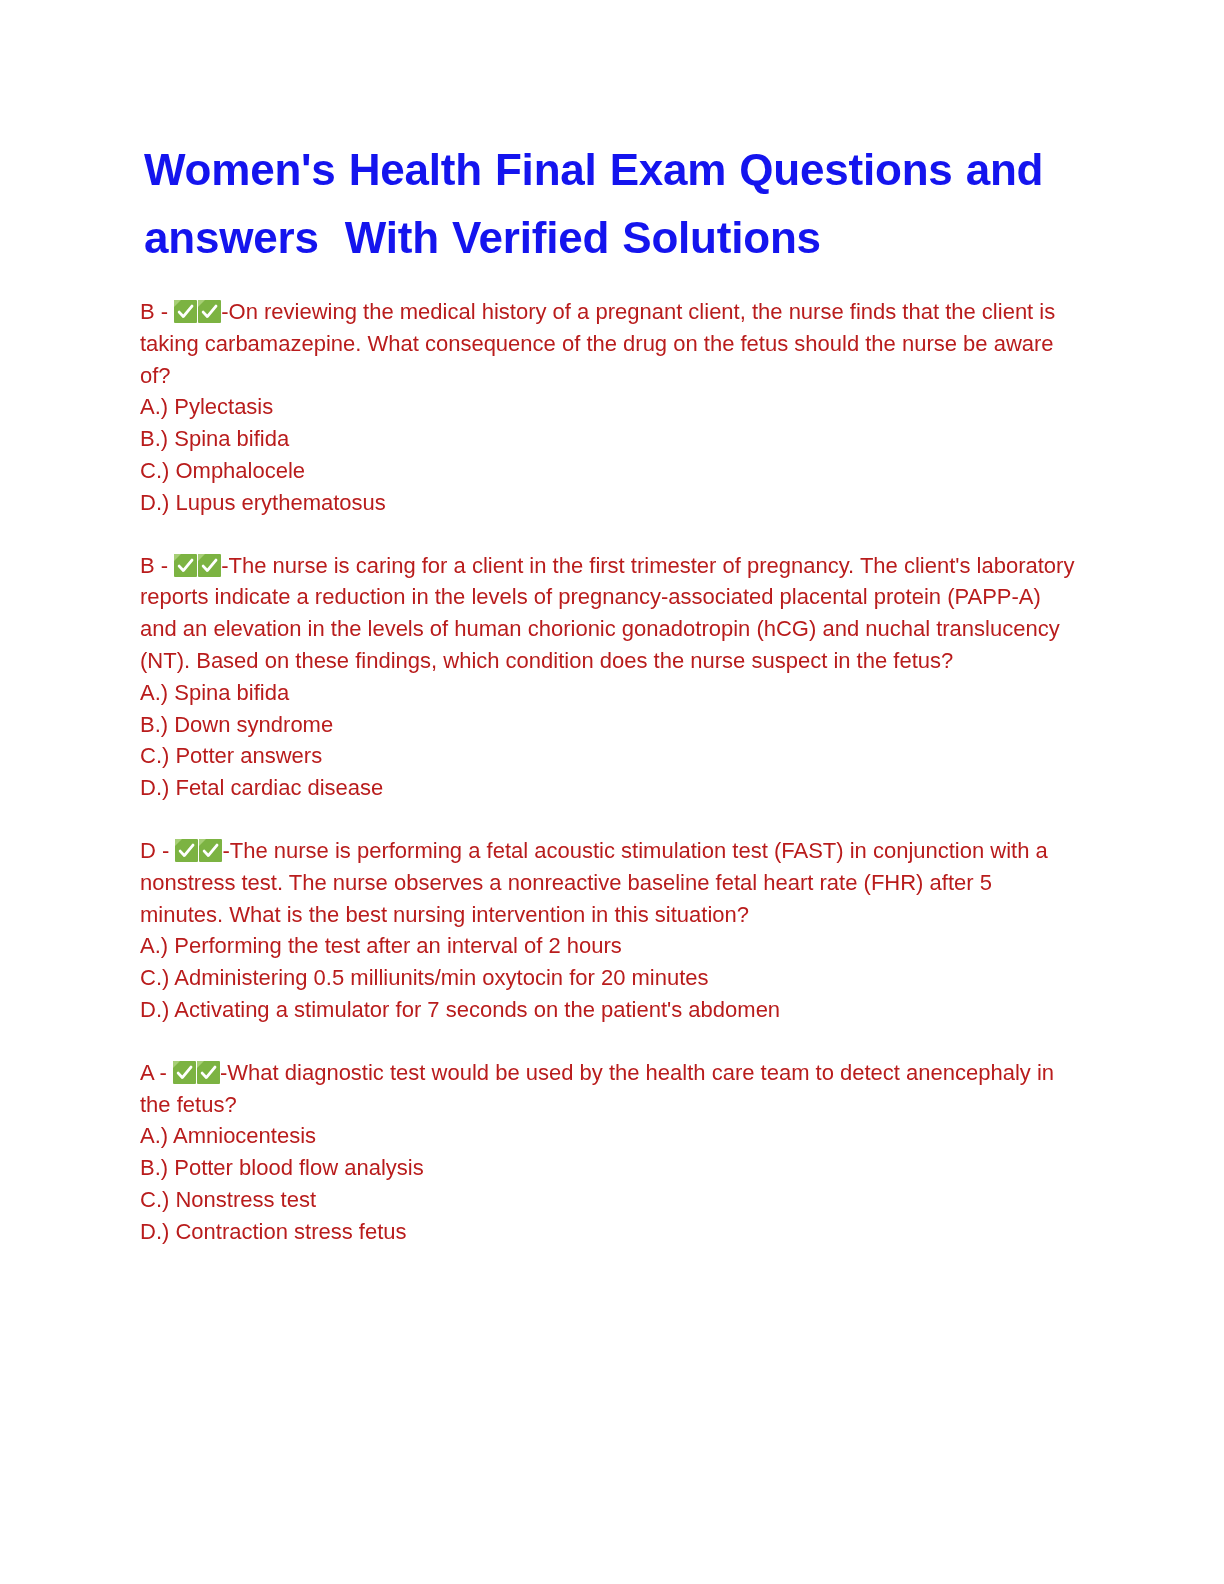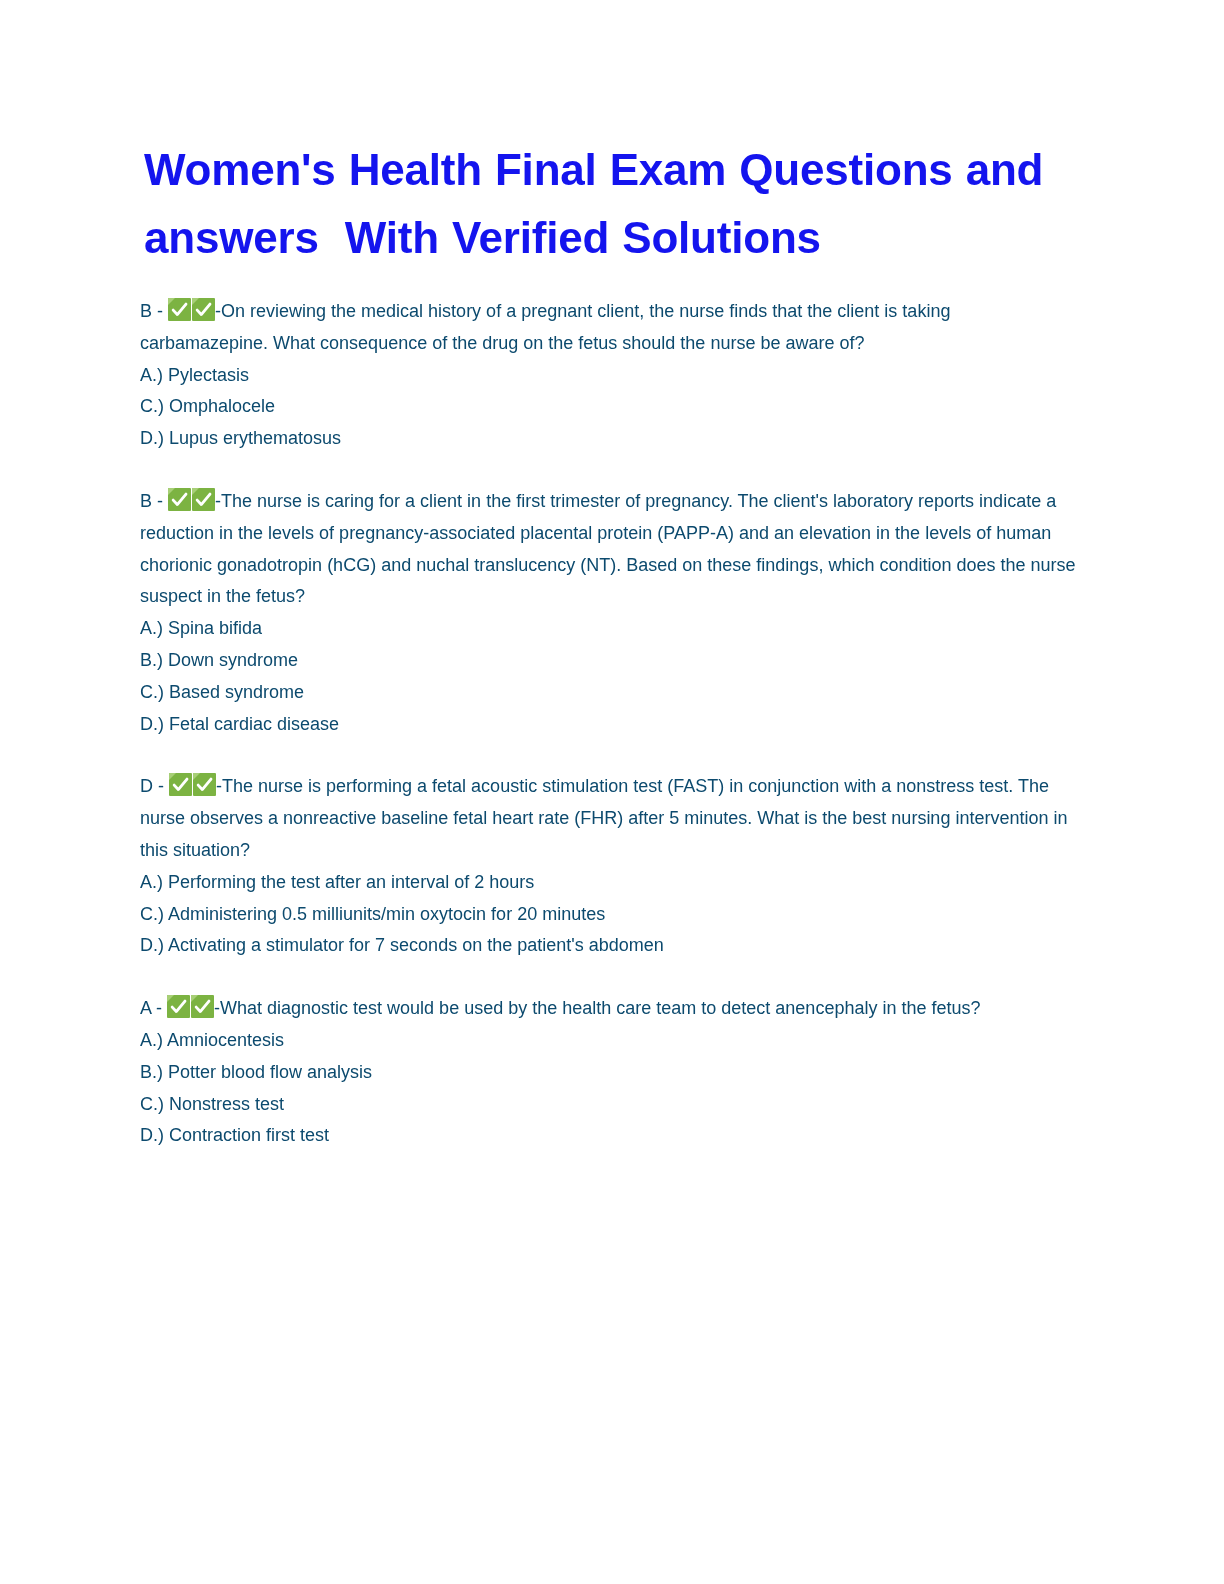--- a/index.html
+++ b/index.html
@@ -41,9 +41,9 @@
   
   .qa-block {
     font-family: "Liberation Sans", sans-serif;
-    font-size: 18px;
+    font-size: 22px;
     line-height: 31.8px;
-    color: #0c4a6e;
+    color: #b91c1c;
     margin: 0 0 31px 0;
   }
 

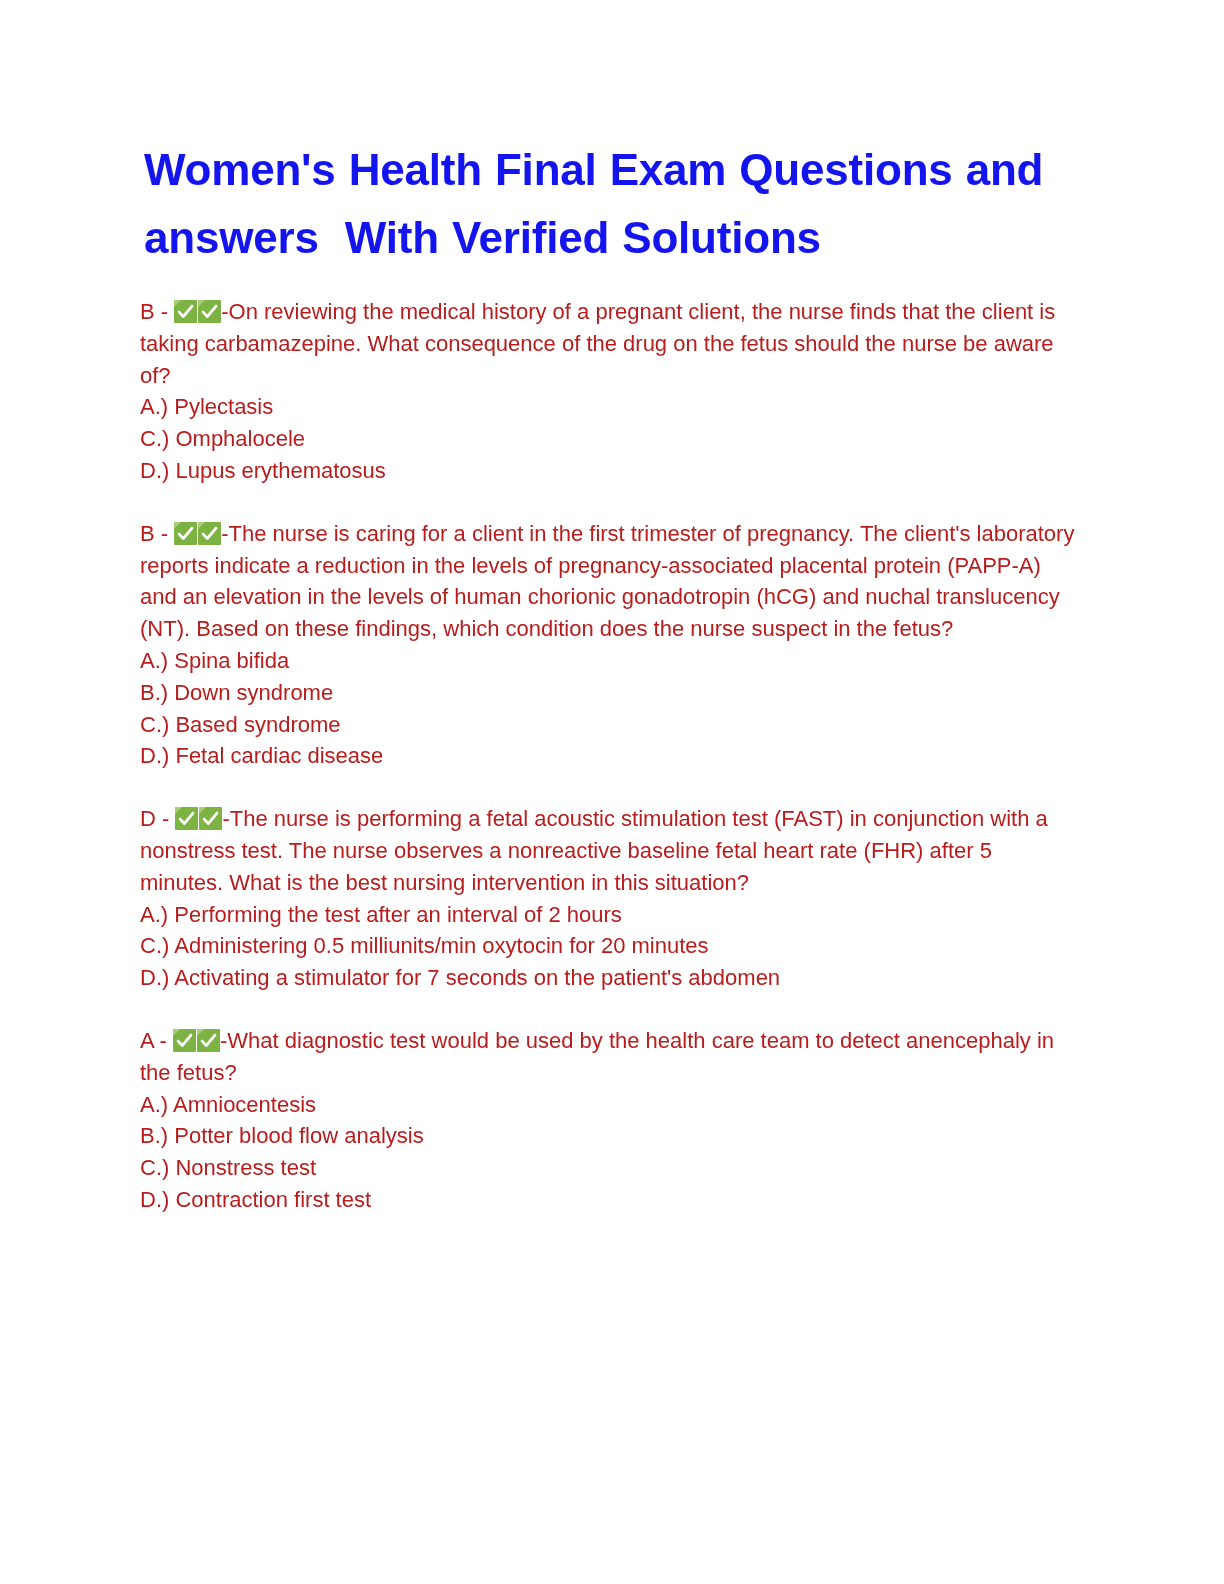--- a/index.html
+++ b/index.html
@@ -122,6 +122,7 @@
               </svg></span><span>-On reviewing the medical history of a pregnant client, the nurse finds that the client is taking carbamazepine. What consequence of the drug on the fetus should the nurse be aware of?</span></p>
           <div class="opt-list">
             <div class="opt-item">A.) Pylectasis</div>
+            <div class="opt-item">B.) Spina bifida</div>
             <div class="opt-item">C.) Omphalocele</div>
             <div class="opt-item">D.) Lupus erythematosus</div>
           </div>

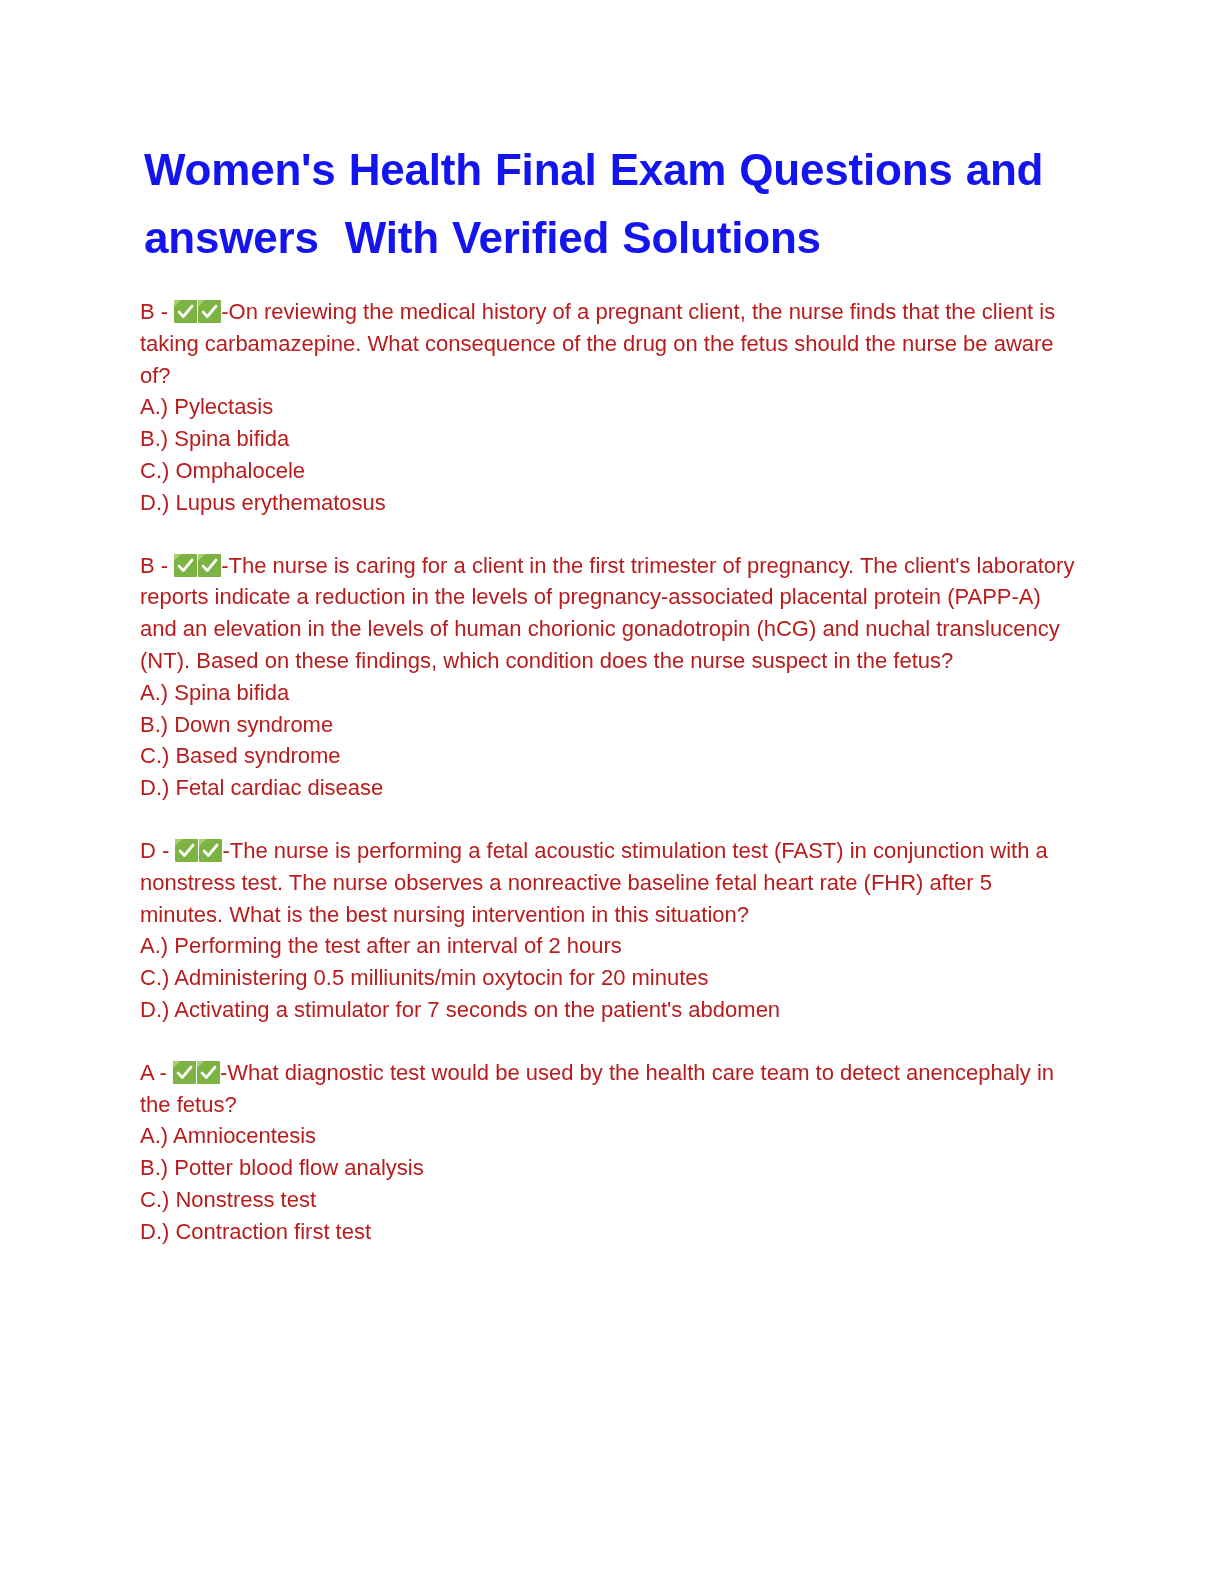--- a/index.html
+++ b/index.html
@@ -136,7 +136,7 @@
           <div class="opt-list">
             <div class="opt-item">A.) Spina bifida</div>
             <div class="opt-item">B.) Down syndrome</div>
-            <div class="opt-item">C.) Based syndrome</div>
+            <div class="opt-item">C.) Potter answers</div>
             <div class="opt-item">D.) Fetal cardiac disease</div>
           </div>
         </div>

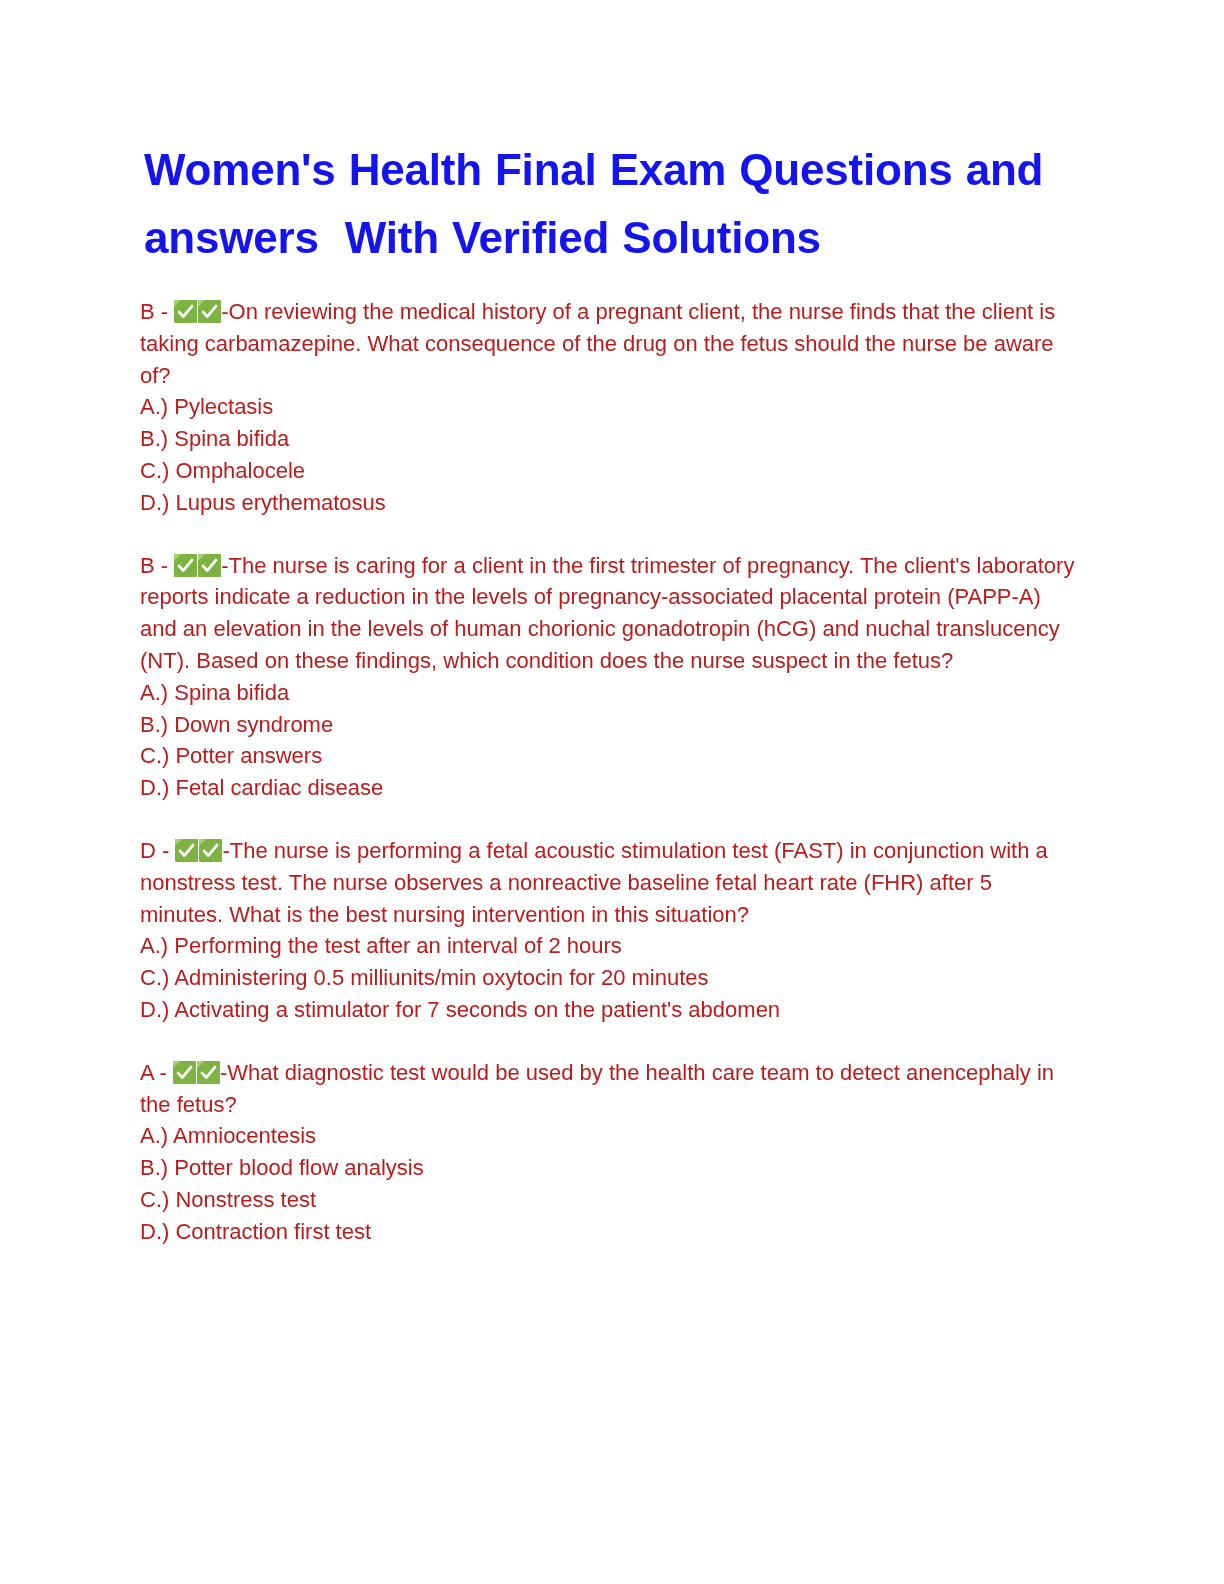--- a/index.html
+++ b/index.html
@@ -162,7 +162,7 @@
             <div class="opt-item">A.) Amniocentesis</div>
             <div class="opt-item">B.) Potter blood flow analysis</div>
             <div class="opt-item">C.) Nonstress test</div>
-            <div class="opt-item">D.) Contraction first test</div>
+            <div class="opt-item">D.) Contraction stress fetus</div>
           </div>
         </div>
       </div>

